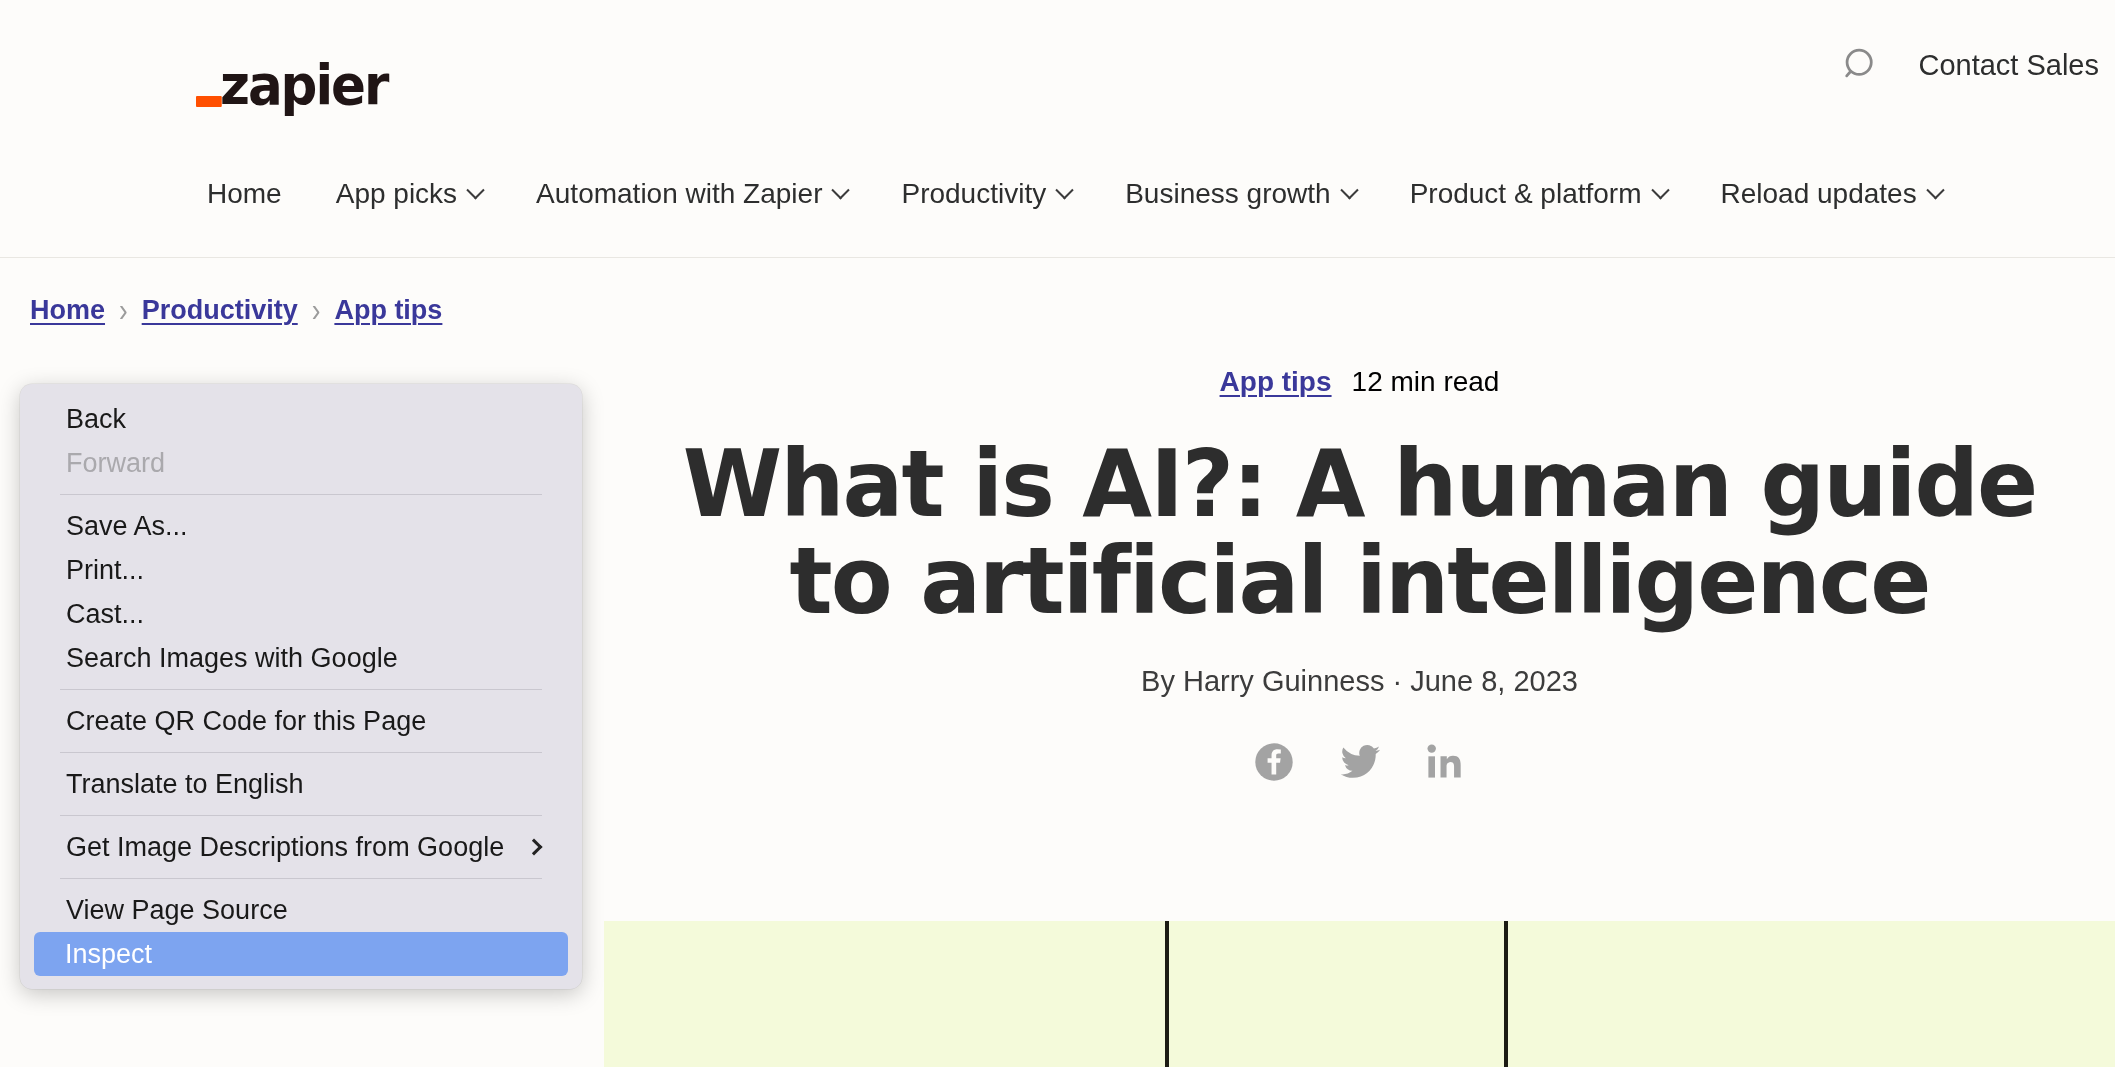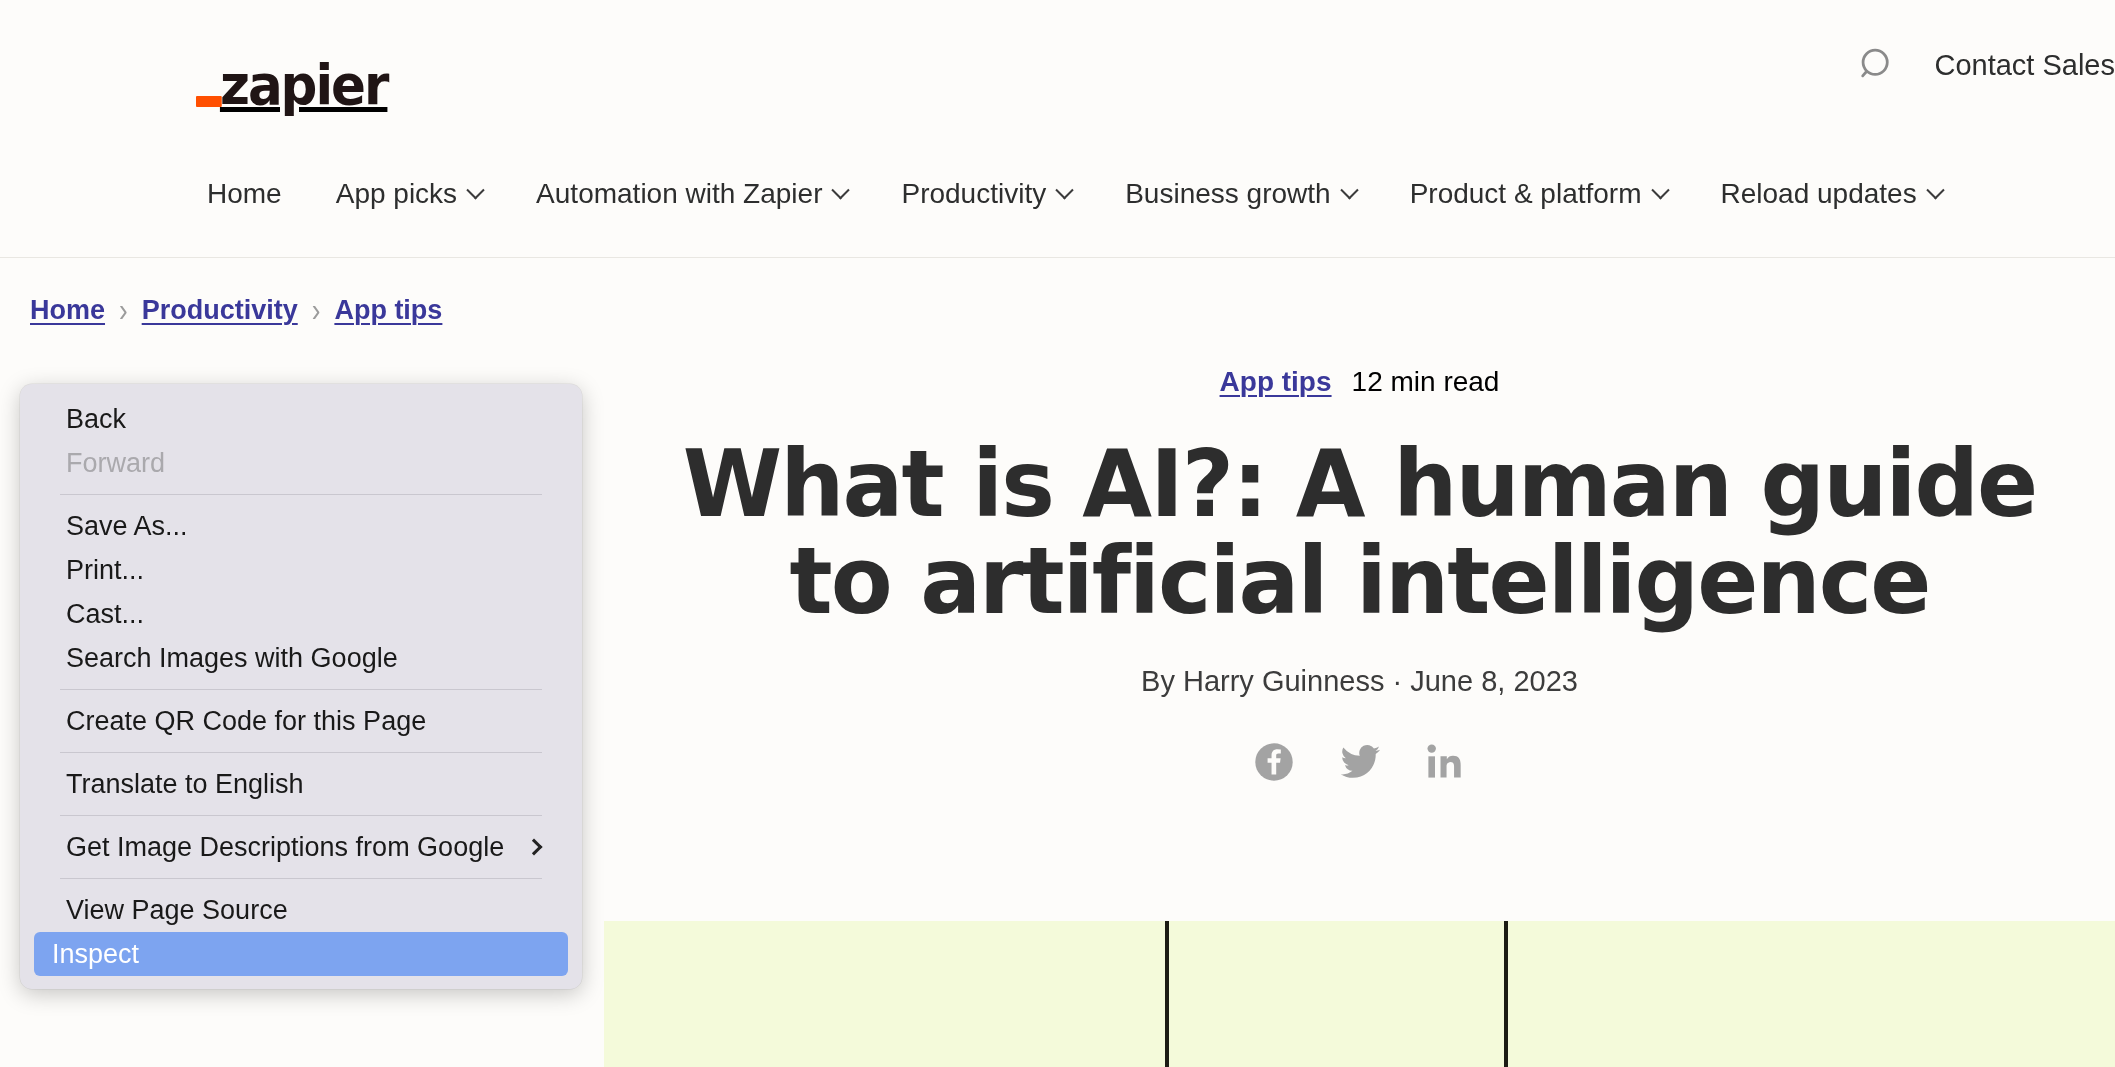--- a/index.html
+++ b/index.html
@@ -30,7 +30,6 @@
     border-bottom: 1px solid #ebe9e4;
     display: flex;
     align-items: center;
-    text-decoration: underline;
   }
 
   .logo {

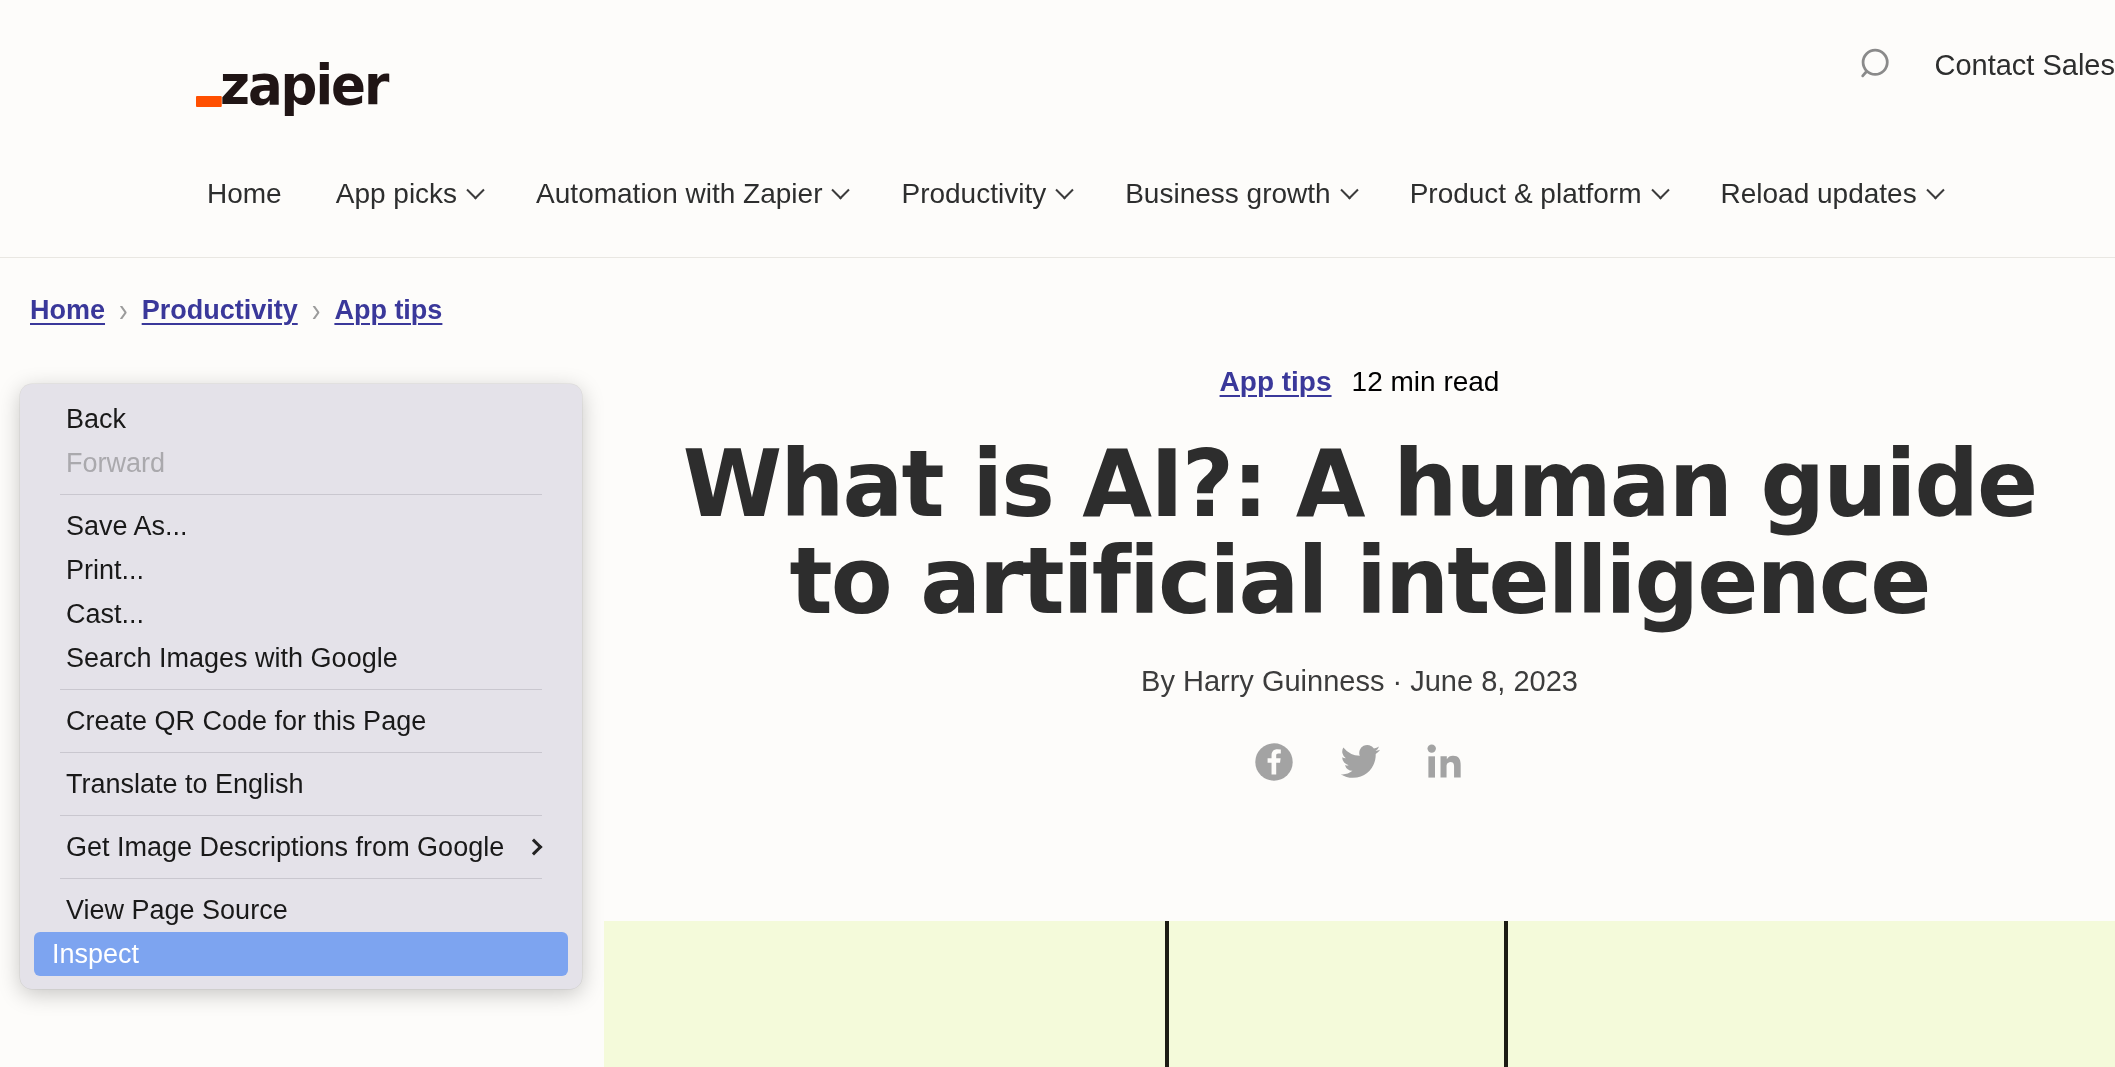--- a/index.html
+++ b/index.html
@@ -101,7 +101,7 @@
     display: flex;
     align-items: center;
     gap: 0;
-    padding-right: 0;
+    padding-right: 16px;
   }
   .search-icon-wrap {
     width: 70px; height: 70px;

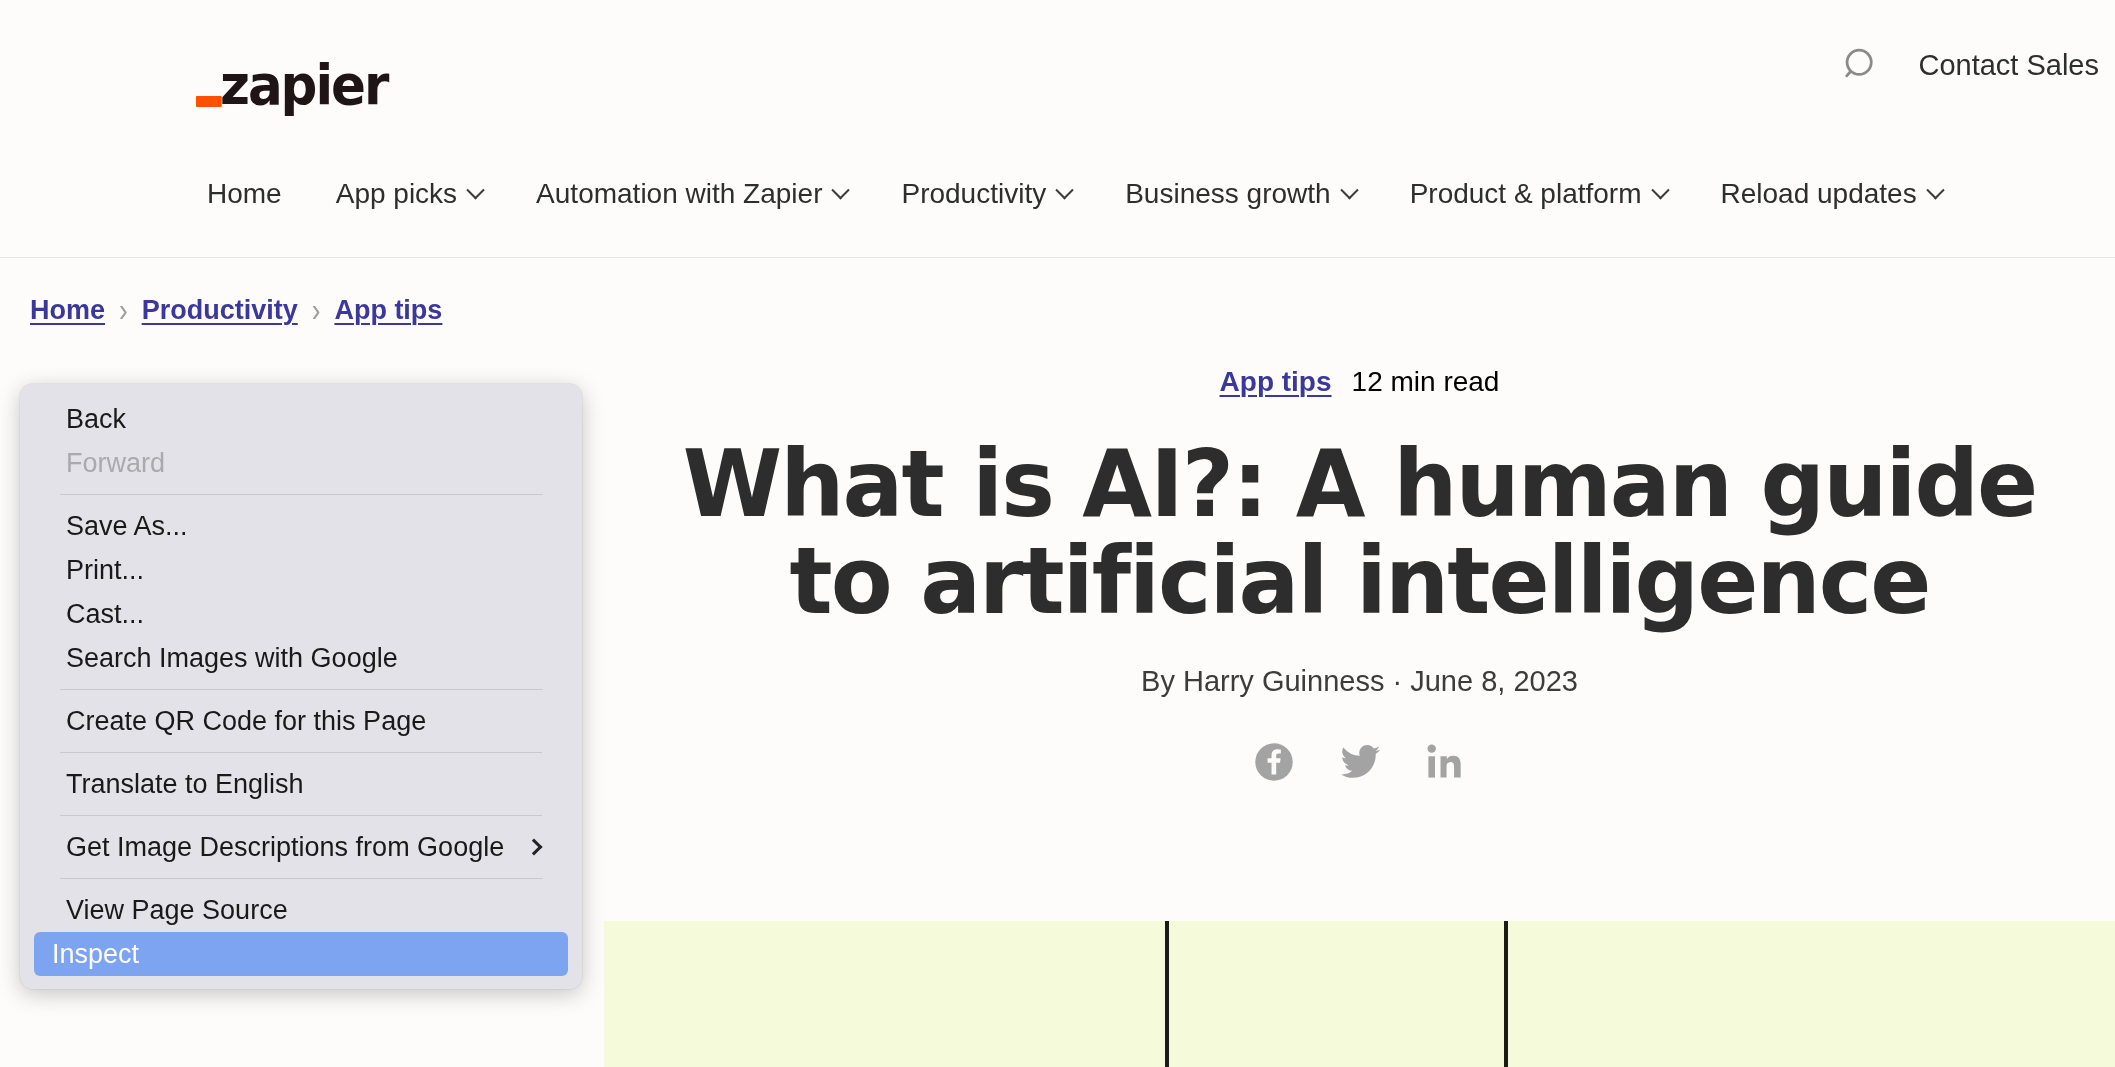--- a/index.html
+++ b/index.html
@@ -268,7 +268,7 @@
     background: #7da4f0;
     color: #ffffff;
     margin: 0 14px;
-    padding-left: 18px;
+    padding-left: 31px;
     border-radius: 6px;
   }
   .cm-sep {

